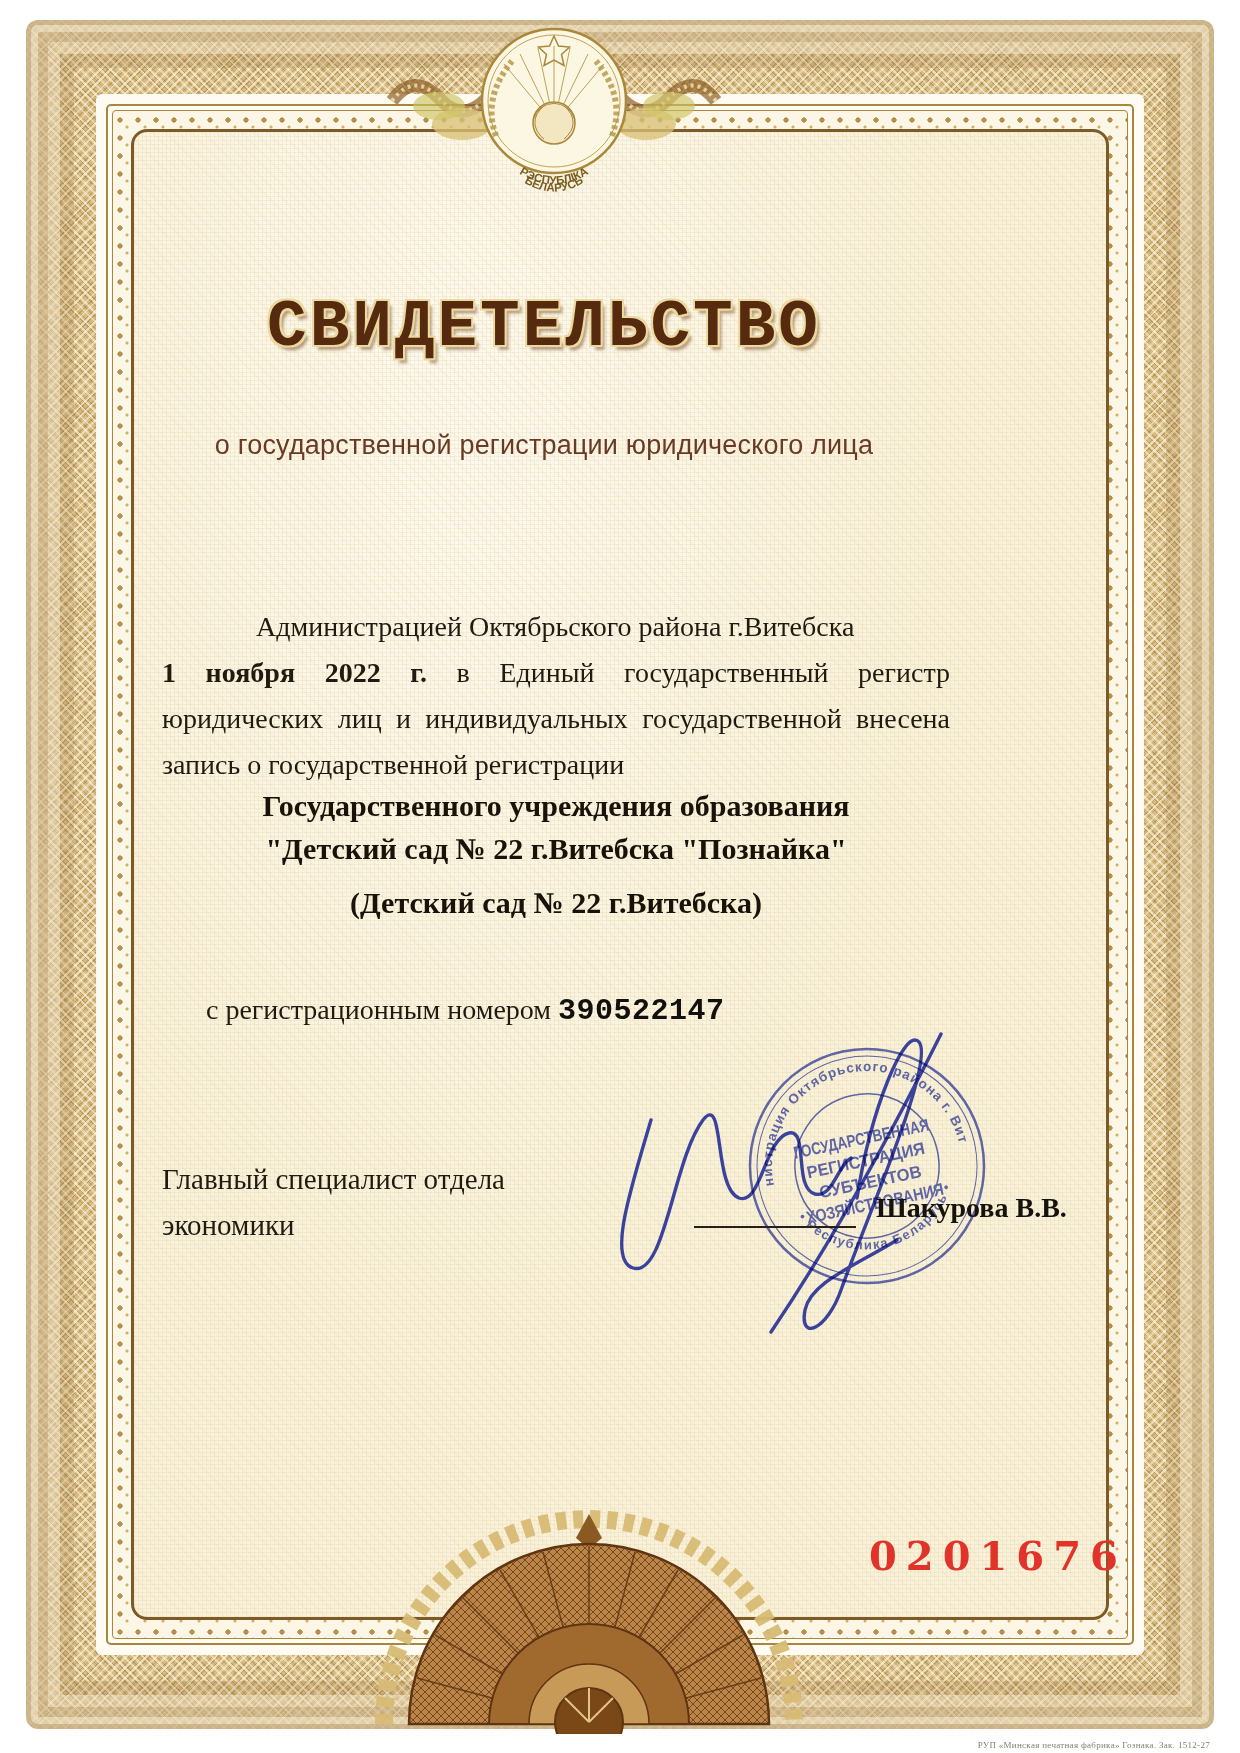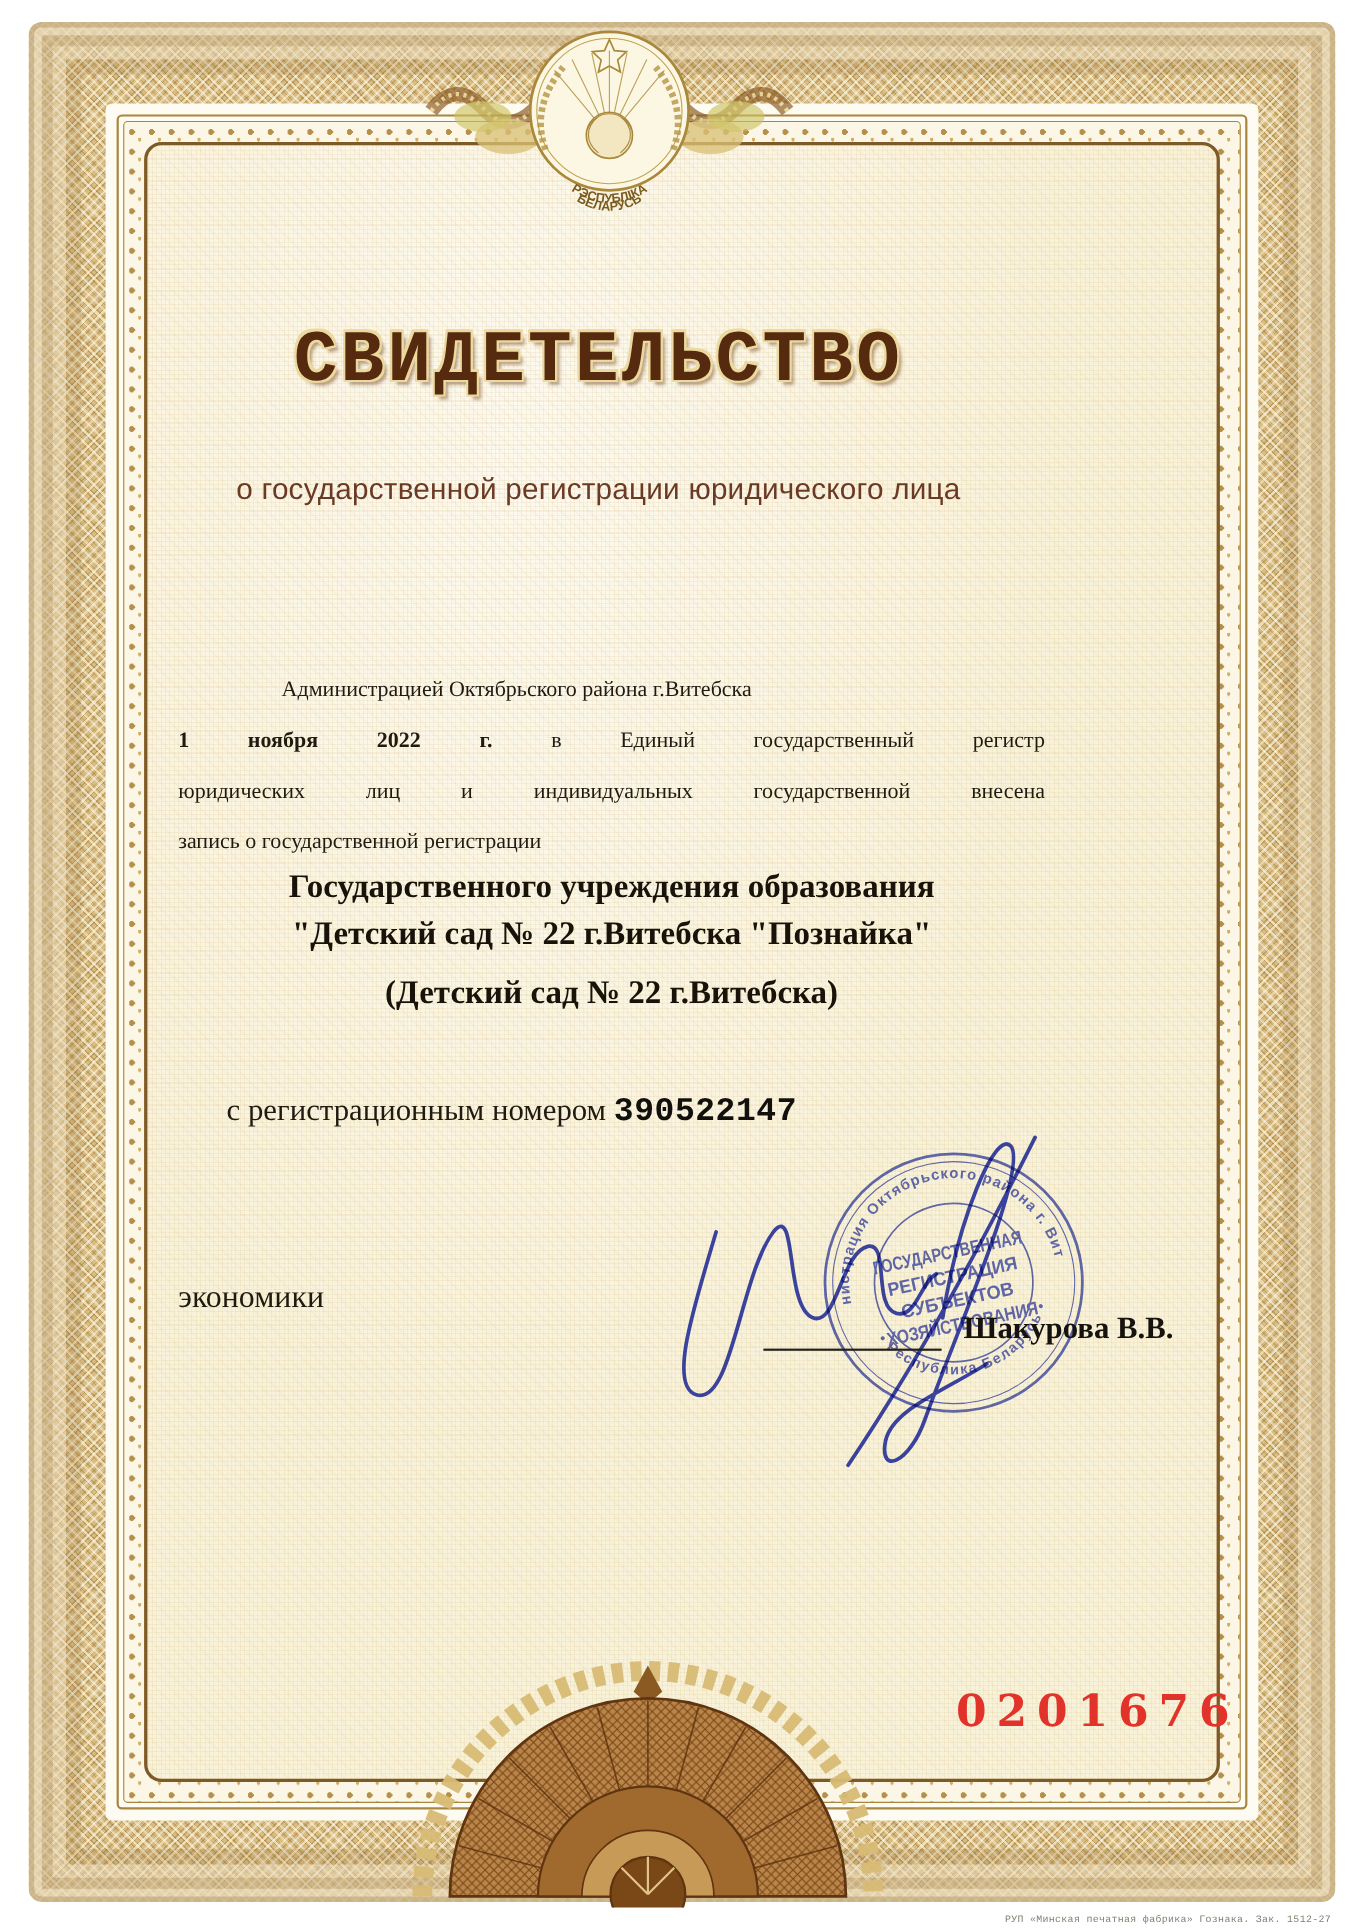--- a/index.html
+++ b/index.html
@@ -60,7 +60,7 @@
     font-family:"Liberation Sans", sans-serif;
     font-size:27px; color:#6b3a24; letter-spacing:.2px; white-space:nowrap;
   }
-  .para { left:28px; top:472px; width:788px; font-size:20px; color:#201a10; line-height:46px; }
+  .para { left:28px; top:472px; width:788px; font-size:28px; color:#201a10; line-height:46px; }
   .para .ln  { width:100%; }
   .para .ind { text-indent:94px; }
   .para .just { text-align:justify; text-align-last:justify; }

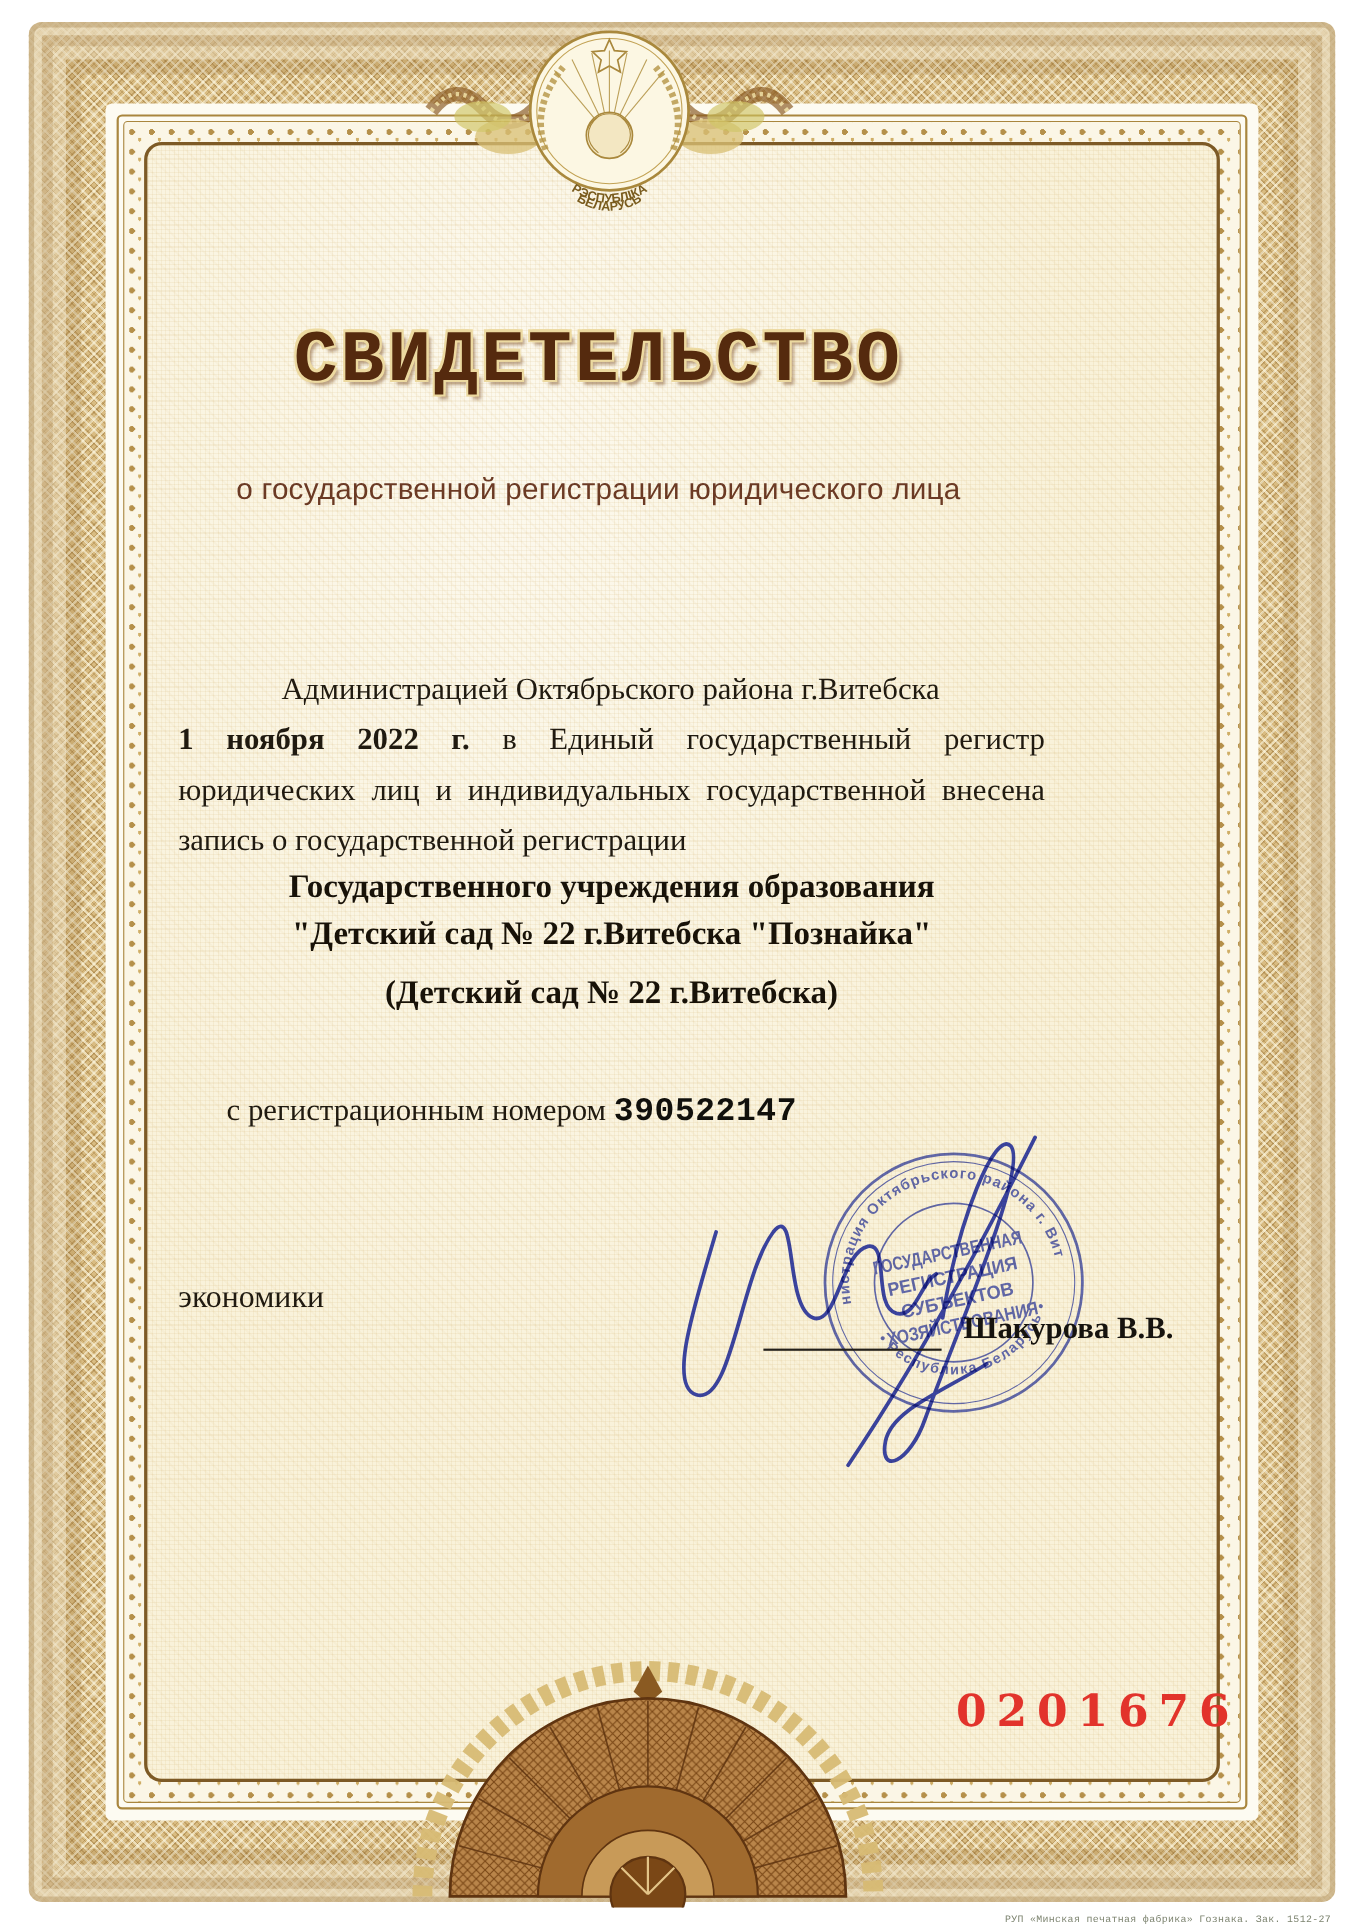--- a/index.html
+++ b/index.html
@@ -151,6 +151,7 @@
         <div class="abs regline"><span>с регистрационным номером</span> <b>390522147</b></div>
 
         <div class="abs position">
+          <div>Главный специалист отдела</div>
           <div>экономики</div>
         </div>
 

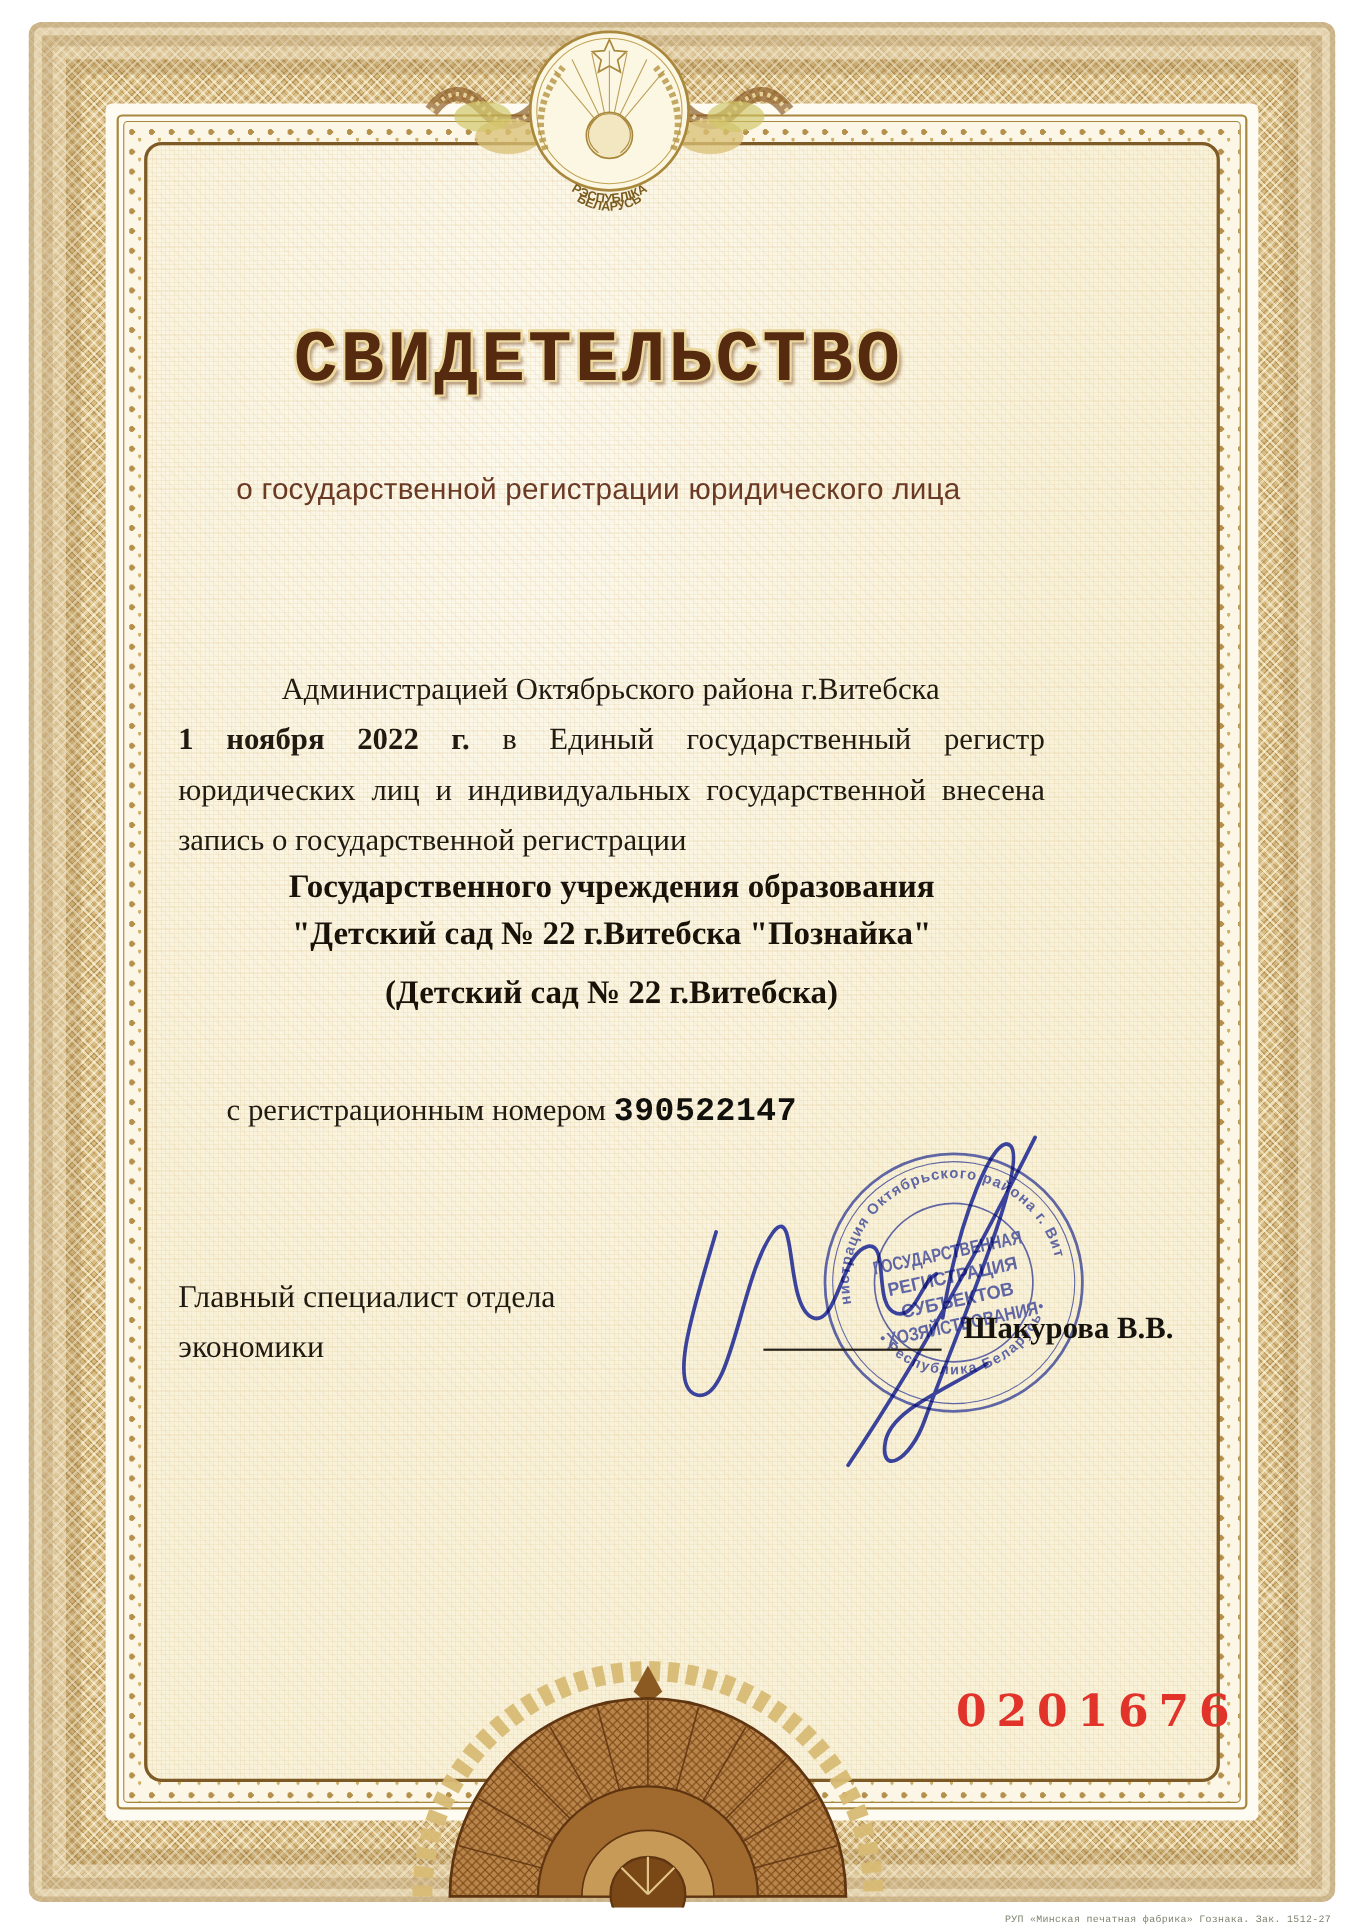--- a/index.html
+++ b/index.html
@@ -78,7 +78,7 @@
     color:#e2332b; font-family:"DejaVu Serif", serif; z-index:5;
   }
   .imprint {
-    position:absolute; right:30px; bottom:3px; font-family:Liberation Mono, monospace;
+    position:absolute; right:30px; bottom:3px; font-family:Liberation Serif, serif;
     font-size:9px; color:#7d8470; letter-spacing:.3px;
   }
   .emblem  { left:250px; top:-126px; z-index:6; }

